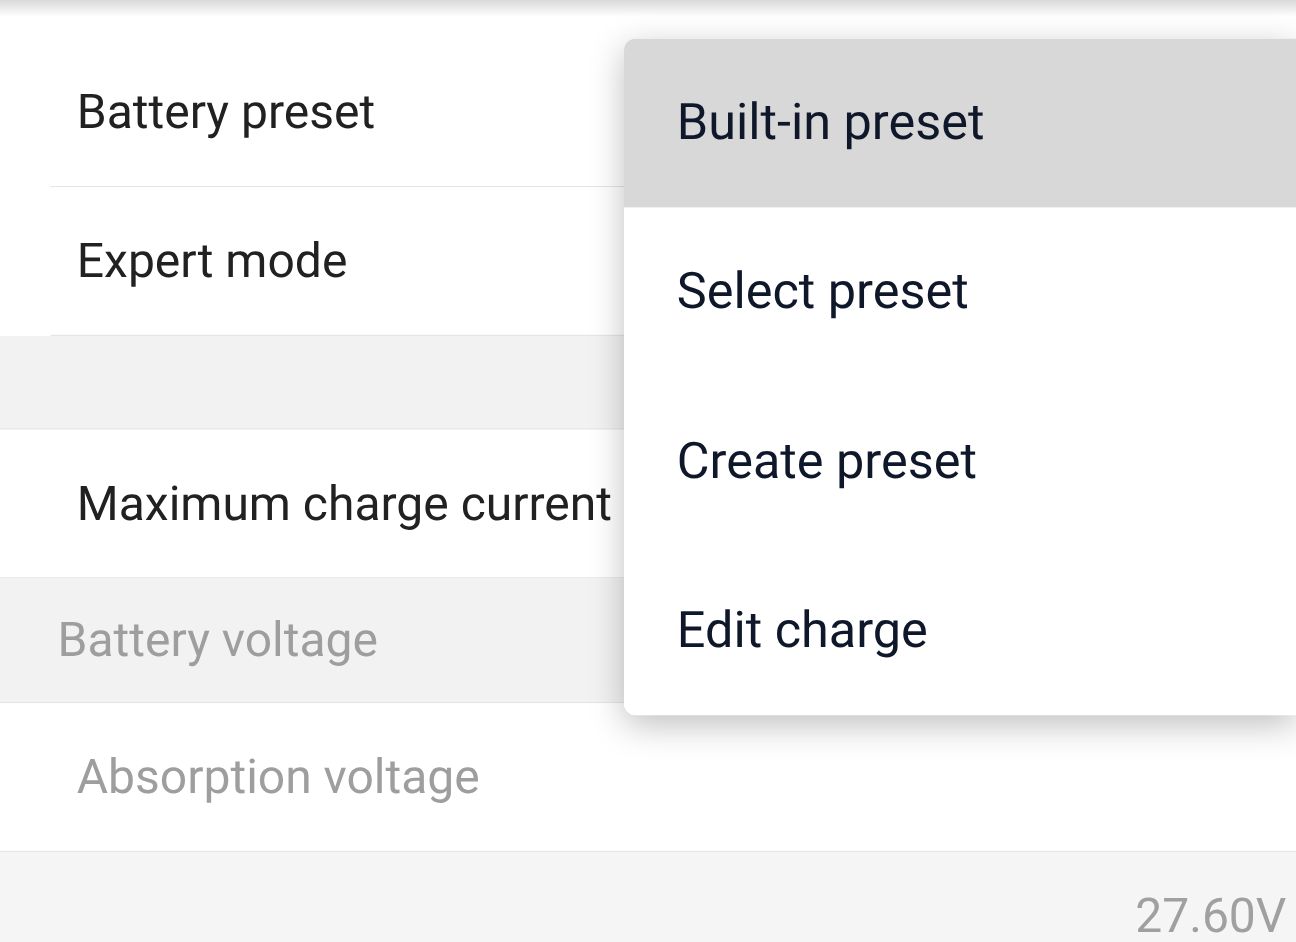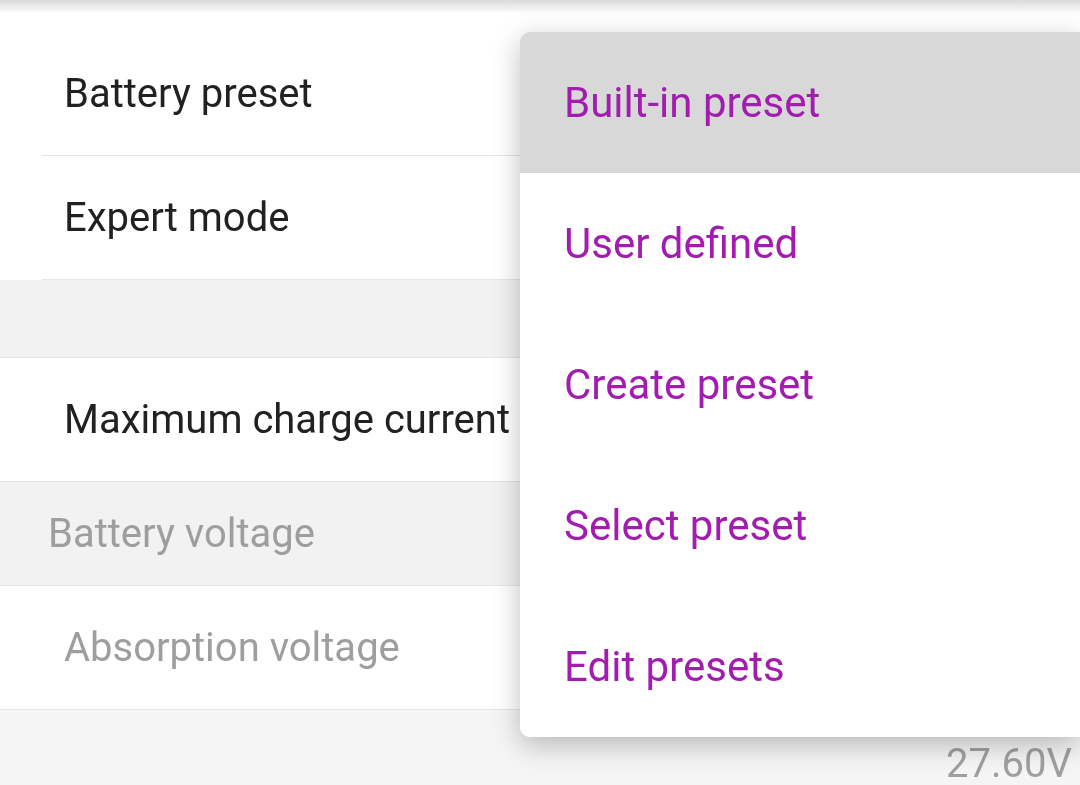--- a/index.html
+++ b/index.html
@@ -84,7 +84,7 @@
     .popup-item {
       padding: 46px 44px;
       font-size: 42px;
-      color: #a21caf;
+      color: #0f172a;
       cursor: pointer;
       background: #fff;
     }

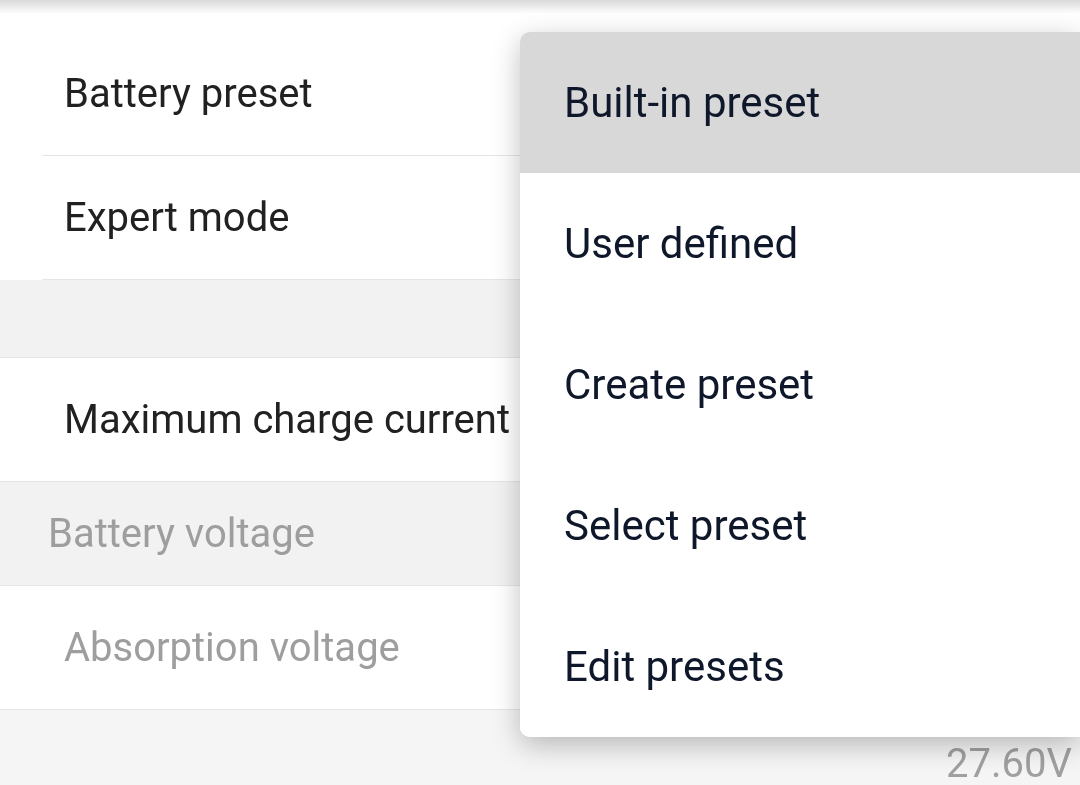--- a/index.html
+++ b/index.html
@@ -130,9 +130,6 @@
     <span>Built-in preset</span>
   </div>
   <div class="popup-item">
-    <span>User defined</span>
-  </div>
-  <div class="popup-item">
     <span>Create preset</span>
   </div>
   <div class="popup-item">

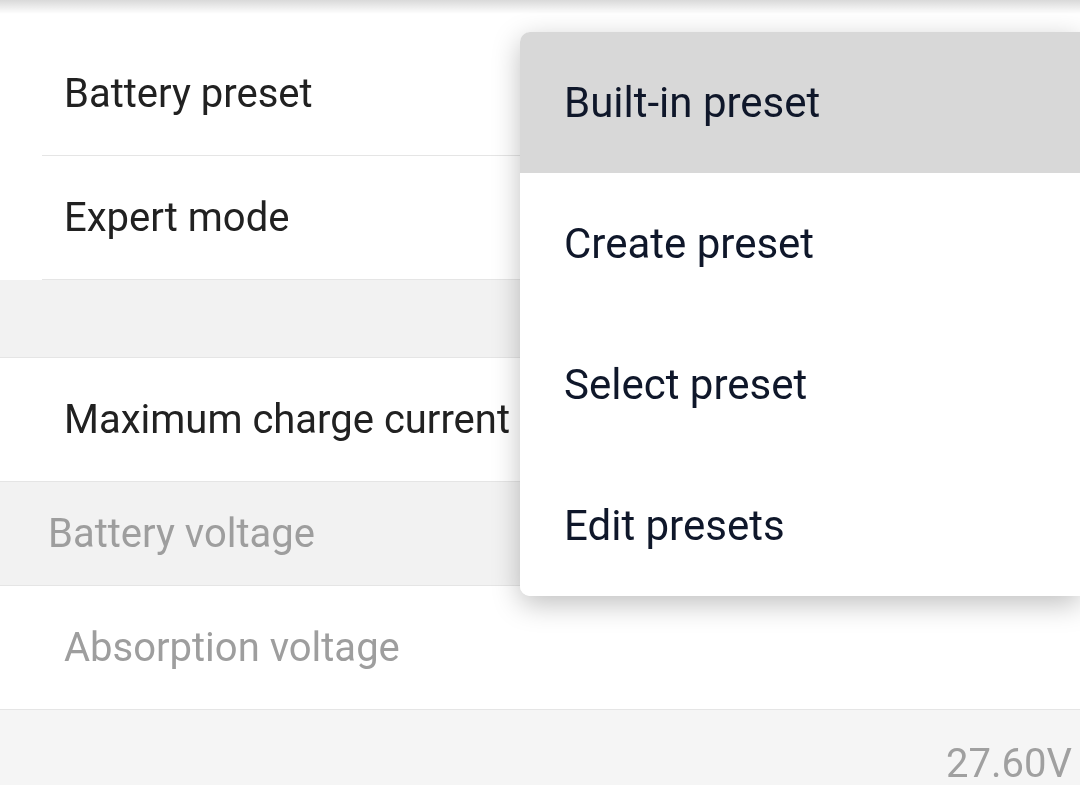--- a/index.html
+++ b/index.html
@@ -130,10 +130,10 @@
     <span>Built-in preset</span>
   </div>
   <div class="popup-item">
-    <span>Create preset</span>
+    <span>Select preset</span>
   </div>
   <div class="popup-item">
-    <span>Select preset</span>
+    <span>Create preset</span>
   </div>
   <div class="popup-item">
     <span>Edit presets</span>

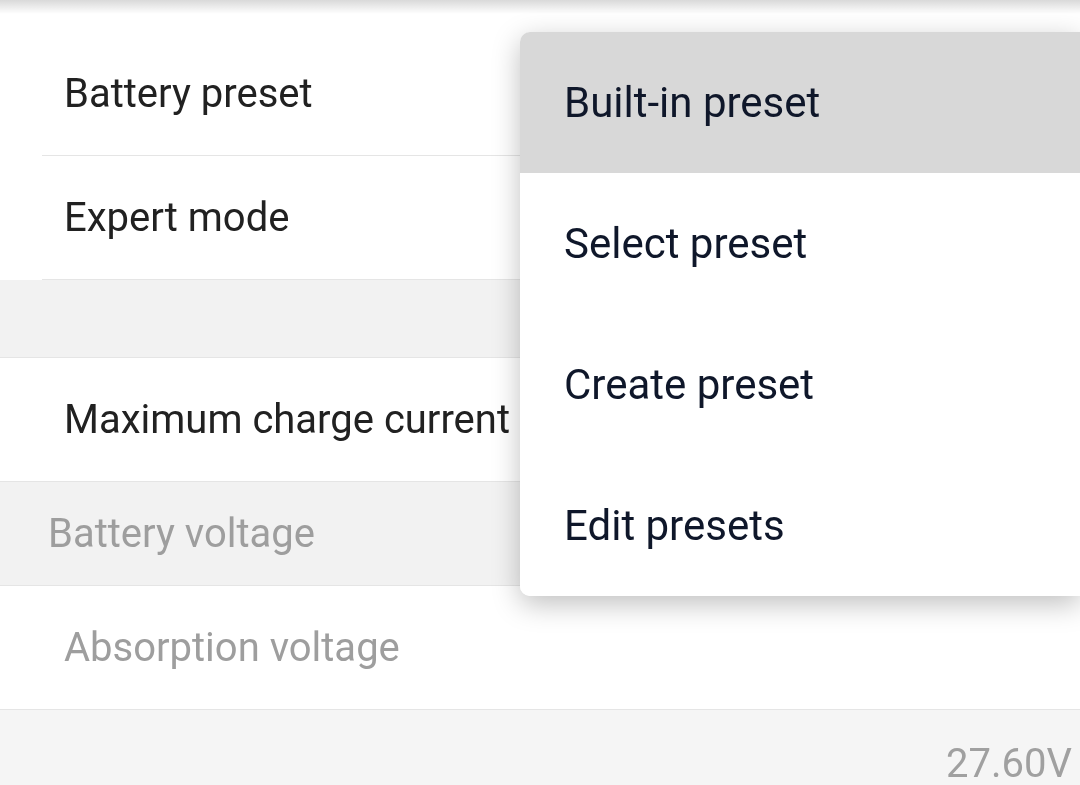--- a/index.html
+++ b/index.html
@@ -136,7 +136,7 @@
     <span>Create preset</span>
   </div>
   <div class="popup-item">
-    <span>Edit presets</span>
+    <span>Edit charge</span>
   </div>
 </div>
 

